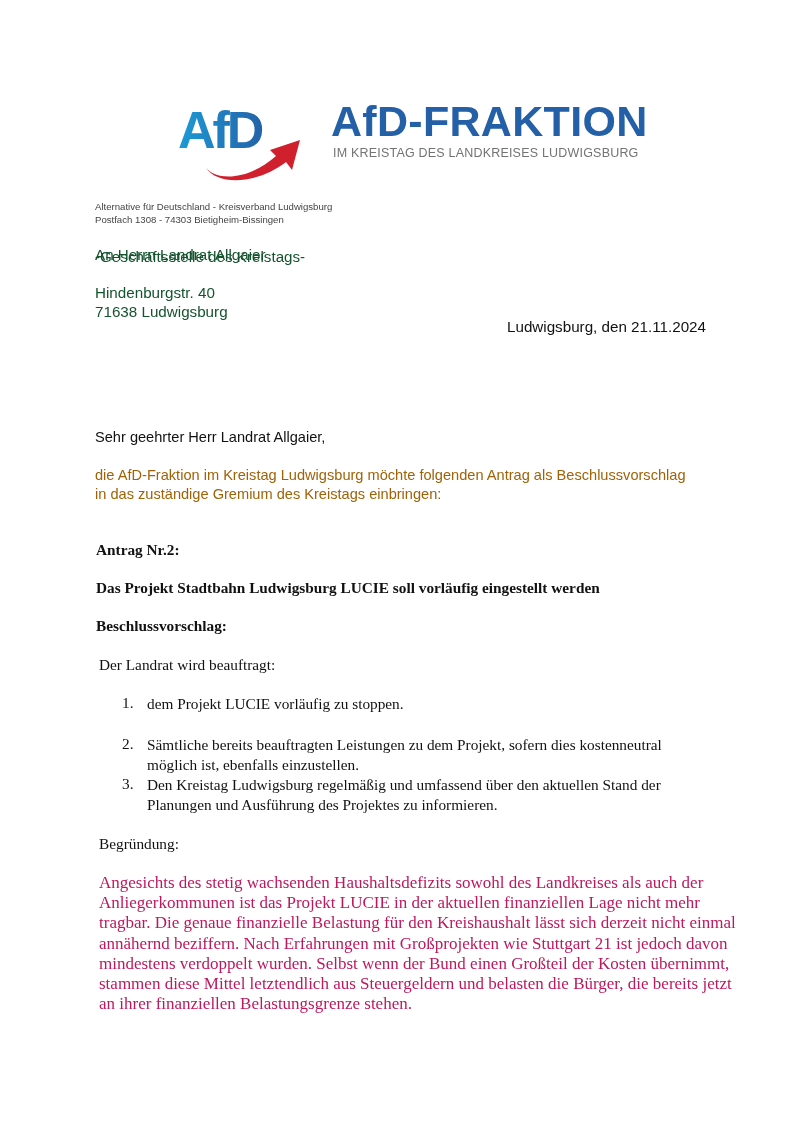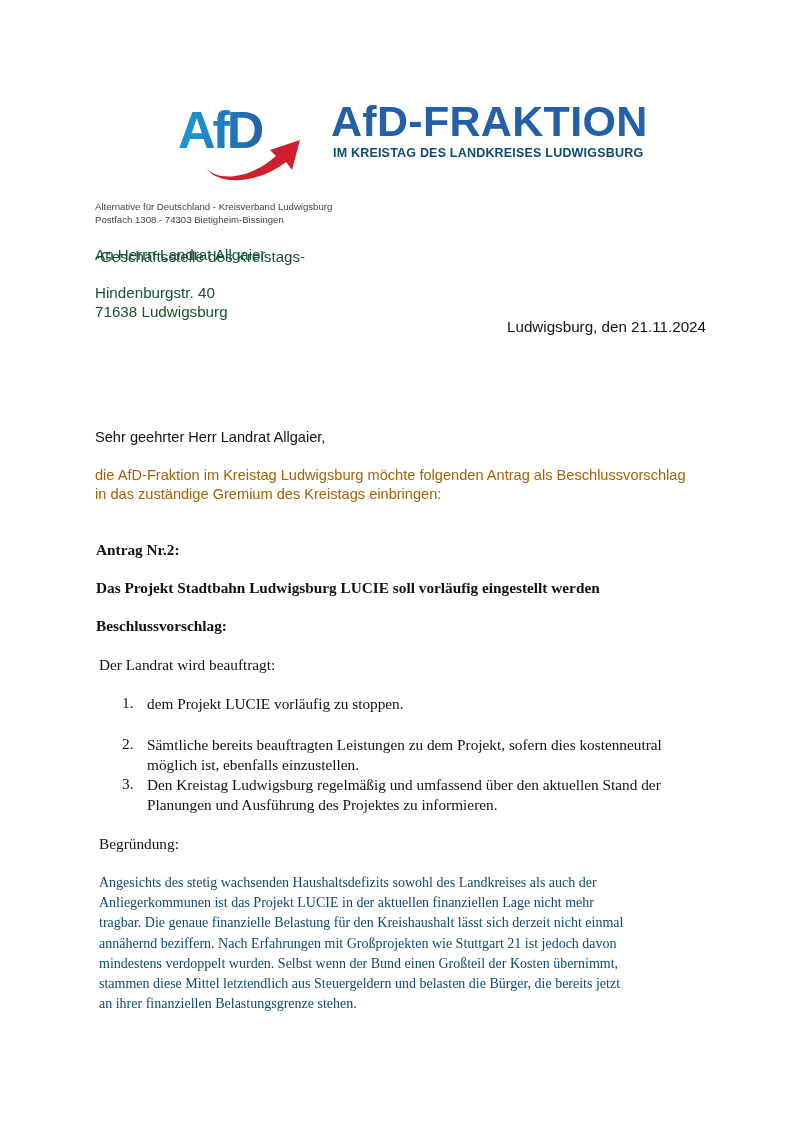--- a/index.html
+++ b/index.html
@@ -11,7 +11,7 @@
     
     #logo { left: 176px; top: 98px; width: 130px; height: 86px; }
     #org-title { left: 331px; top: 96px; font-size: 43px; font-weight: bold; color: #2460a7; letter-spacing: 0.3px; line-height: 50px; white-space: nowrap; }
-    #org-subtitle { left: 333px; top: 146px; font-size: 12.5px; font-weight: bold; color: #0c4a6e; letter-spacing: 0.2px; white-space: nowrap; }
+    #org-subtitle { left: 333px; top: 146px; font-size: 12.5px; font-weight: normal; color: #737373; letter-spacing: 0.2px; white-space: nowrap; }
 
     
     .sender { left: 95px; font-size: 9.6px; color: #444; white-space: nowrap; }

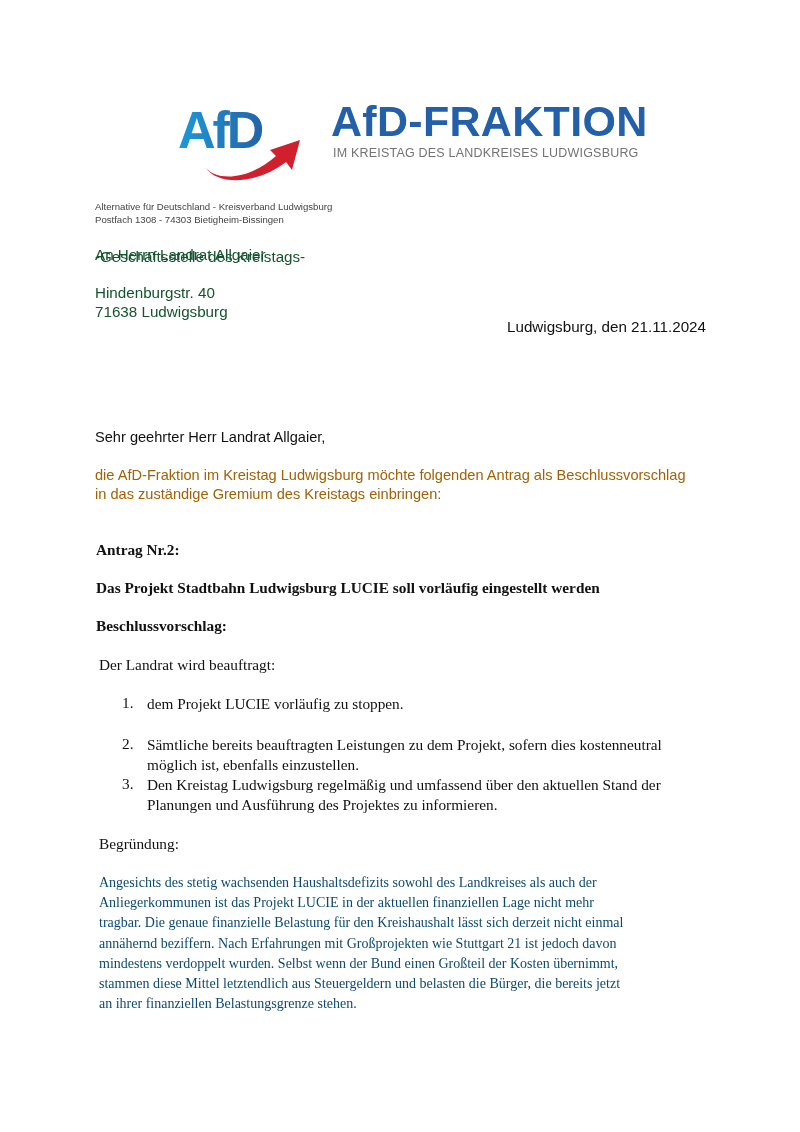--- a/index.html
+++ b/index.html
@@ -46,7 +46,7 @@
     #li3-num { top: 775px; }  #li3-text { top: 775px; }
 
     #begruendung-label { left: 99px; top: 835px; font-size: 15.3px; color: #111; white-space: nowrap; }
-    #begruendung-text { left: 99px; top: 873px; font-size: 14px; color: #0c4a6e; line-height: 20.2px; white-space: nowrap; }
+    #begruendung-text { left: 99px; top: 873px; font-size: 17px; color: #be185d; line-height: 20.2px; white-space: nowrap; }
     .bline { display: block; }
   </style>
 </head>

